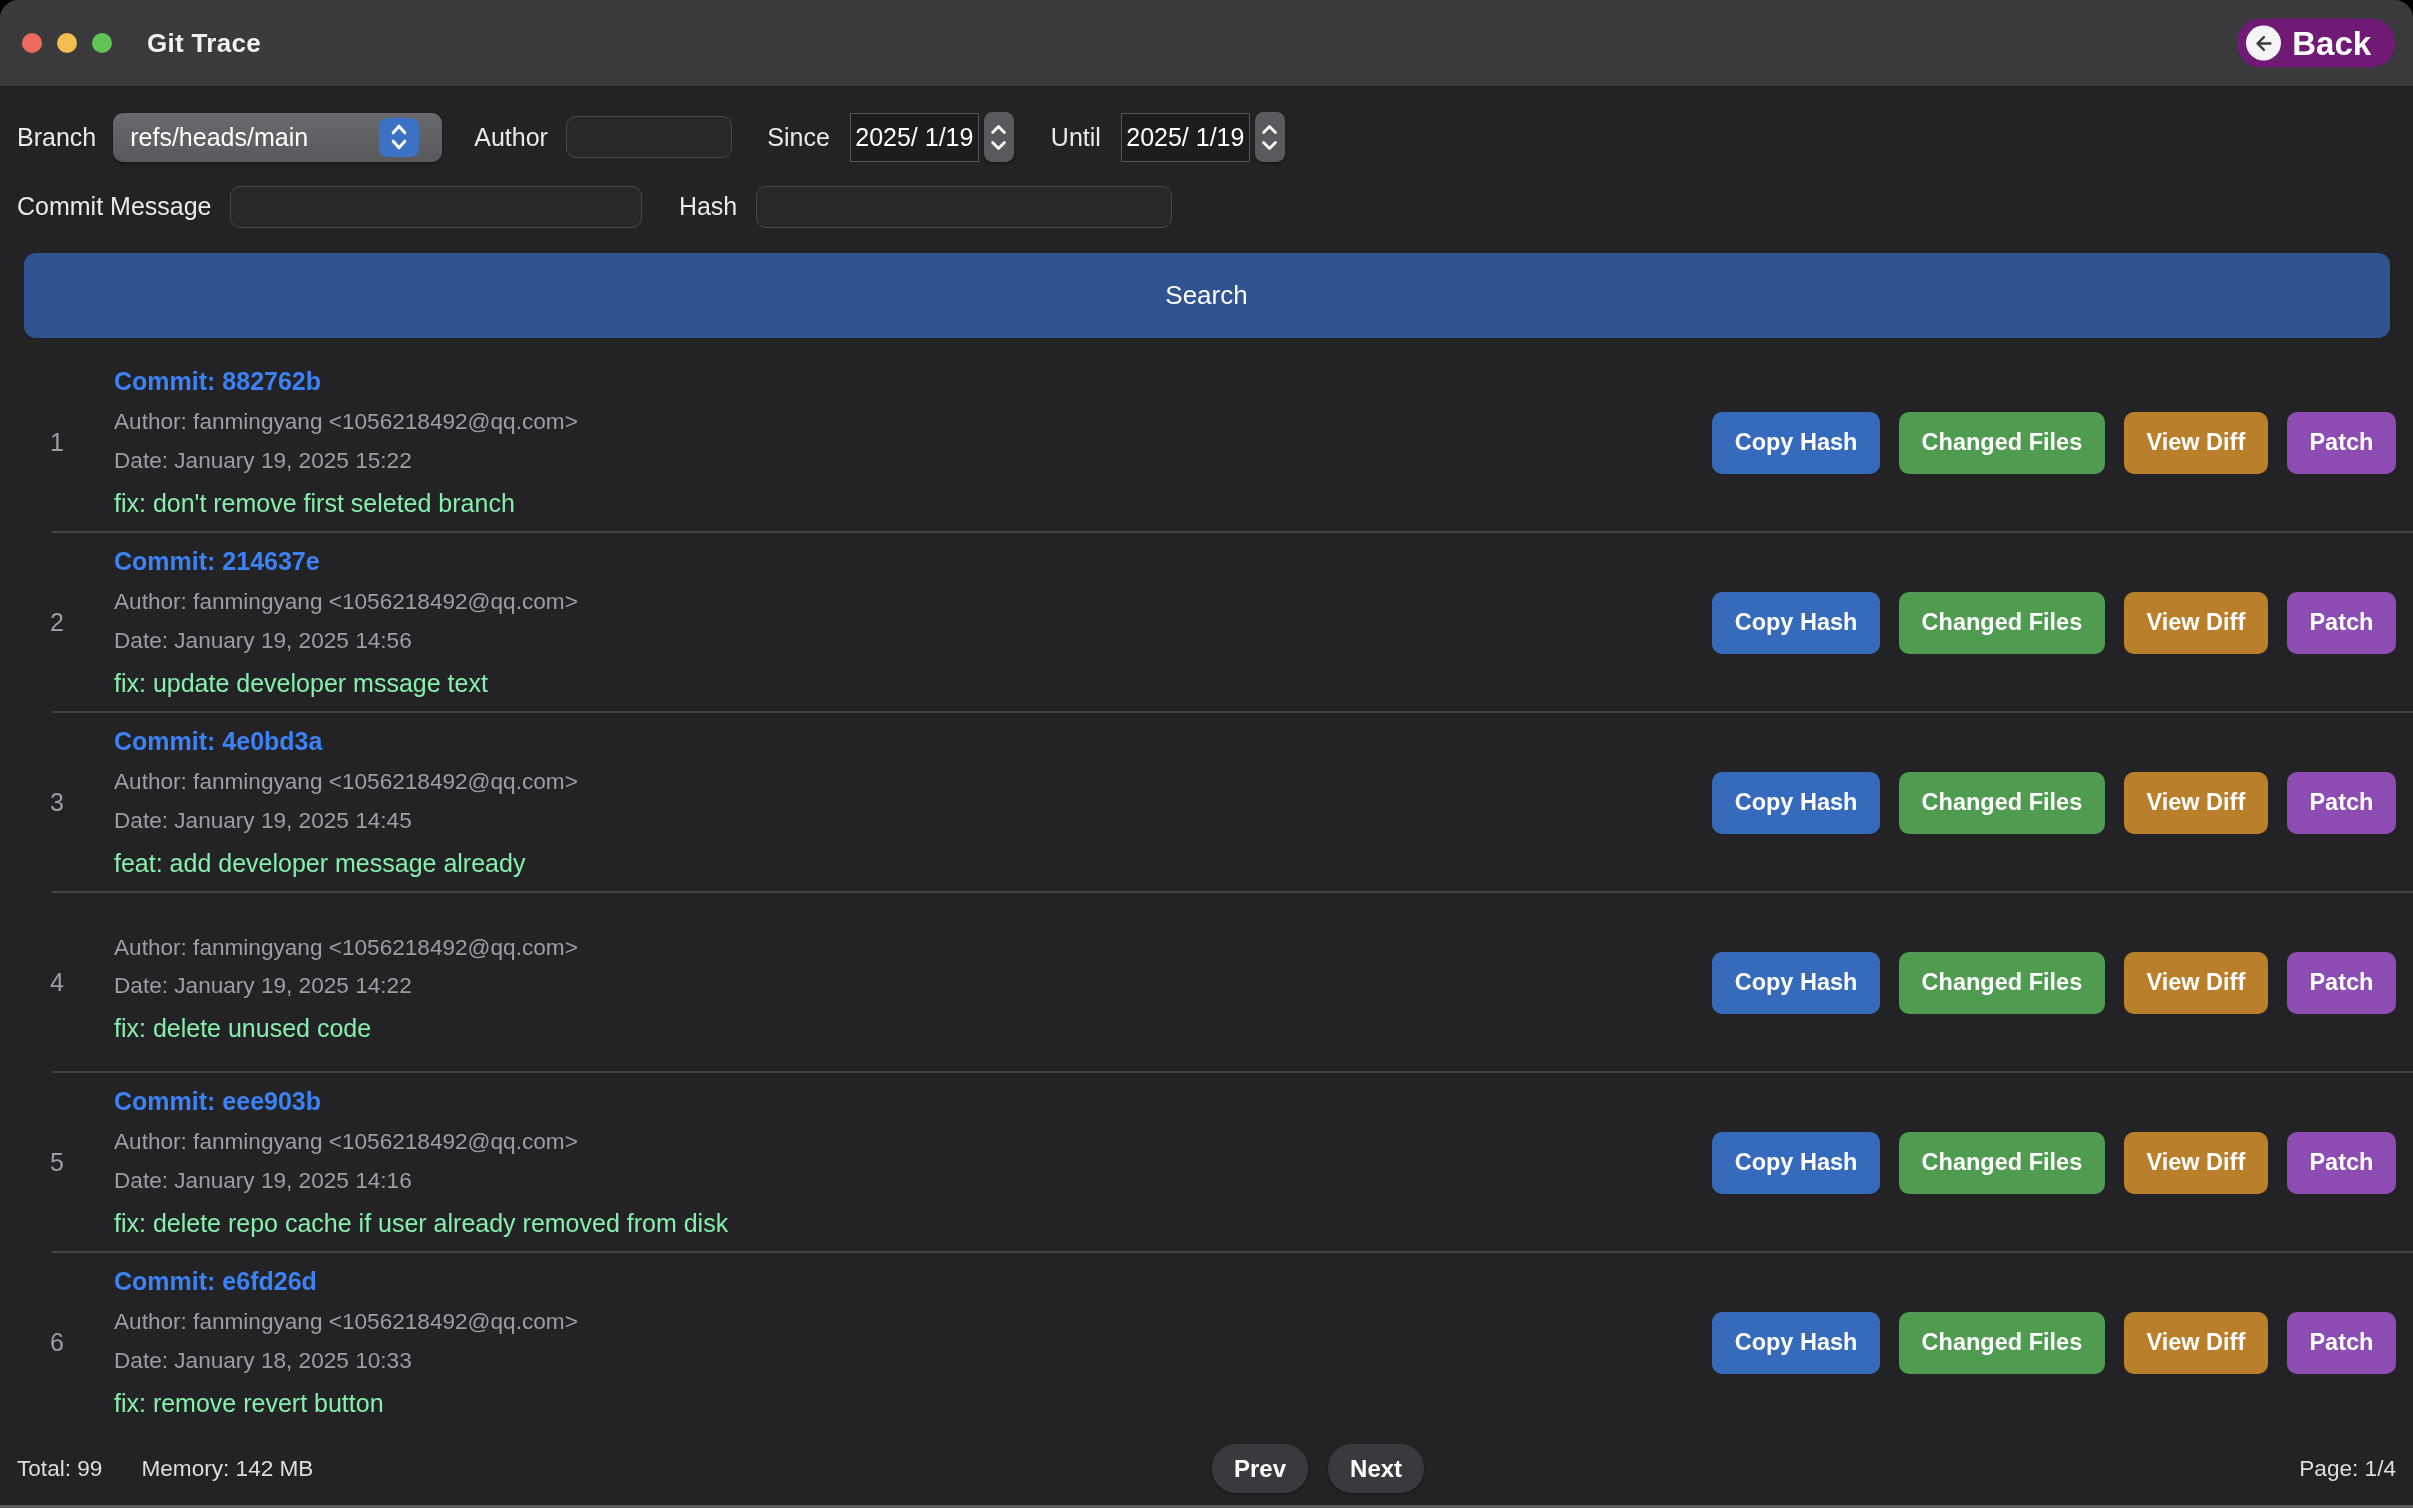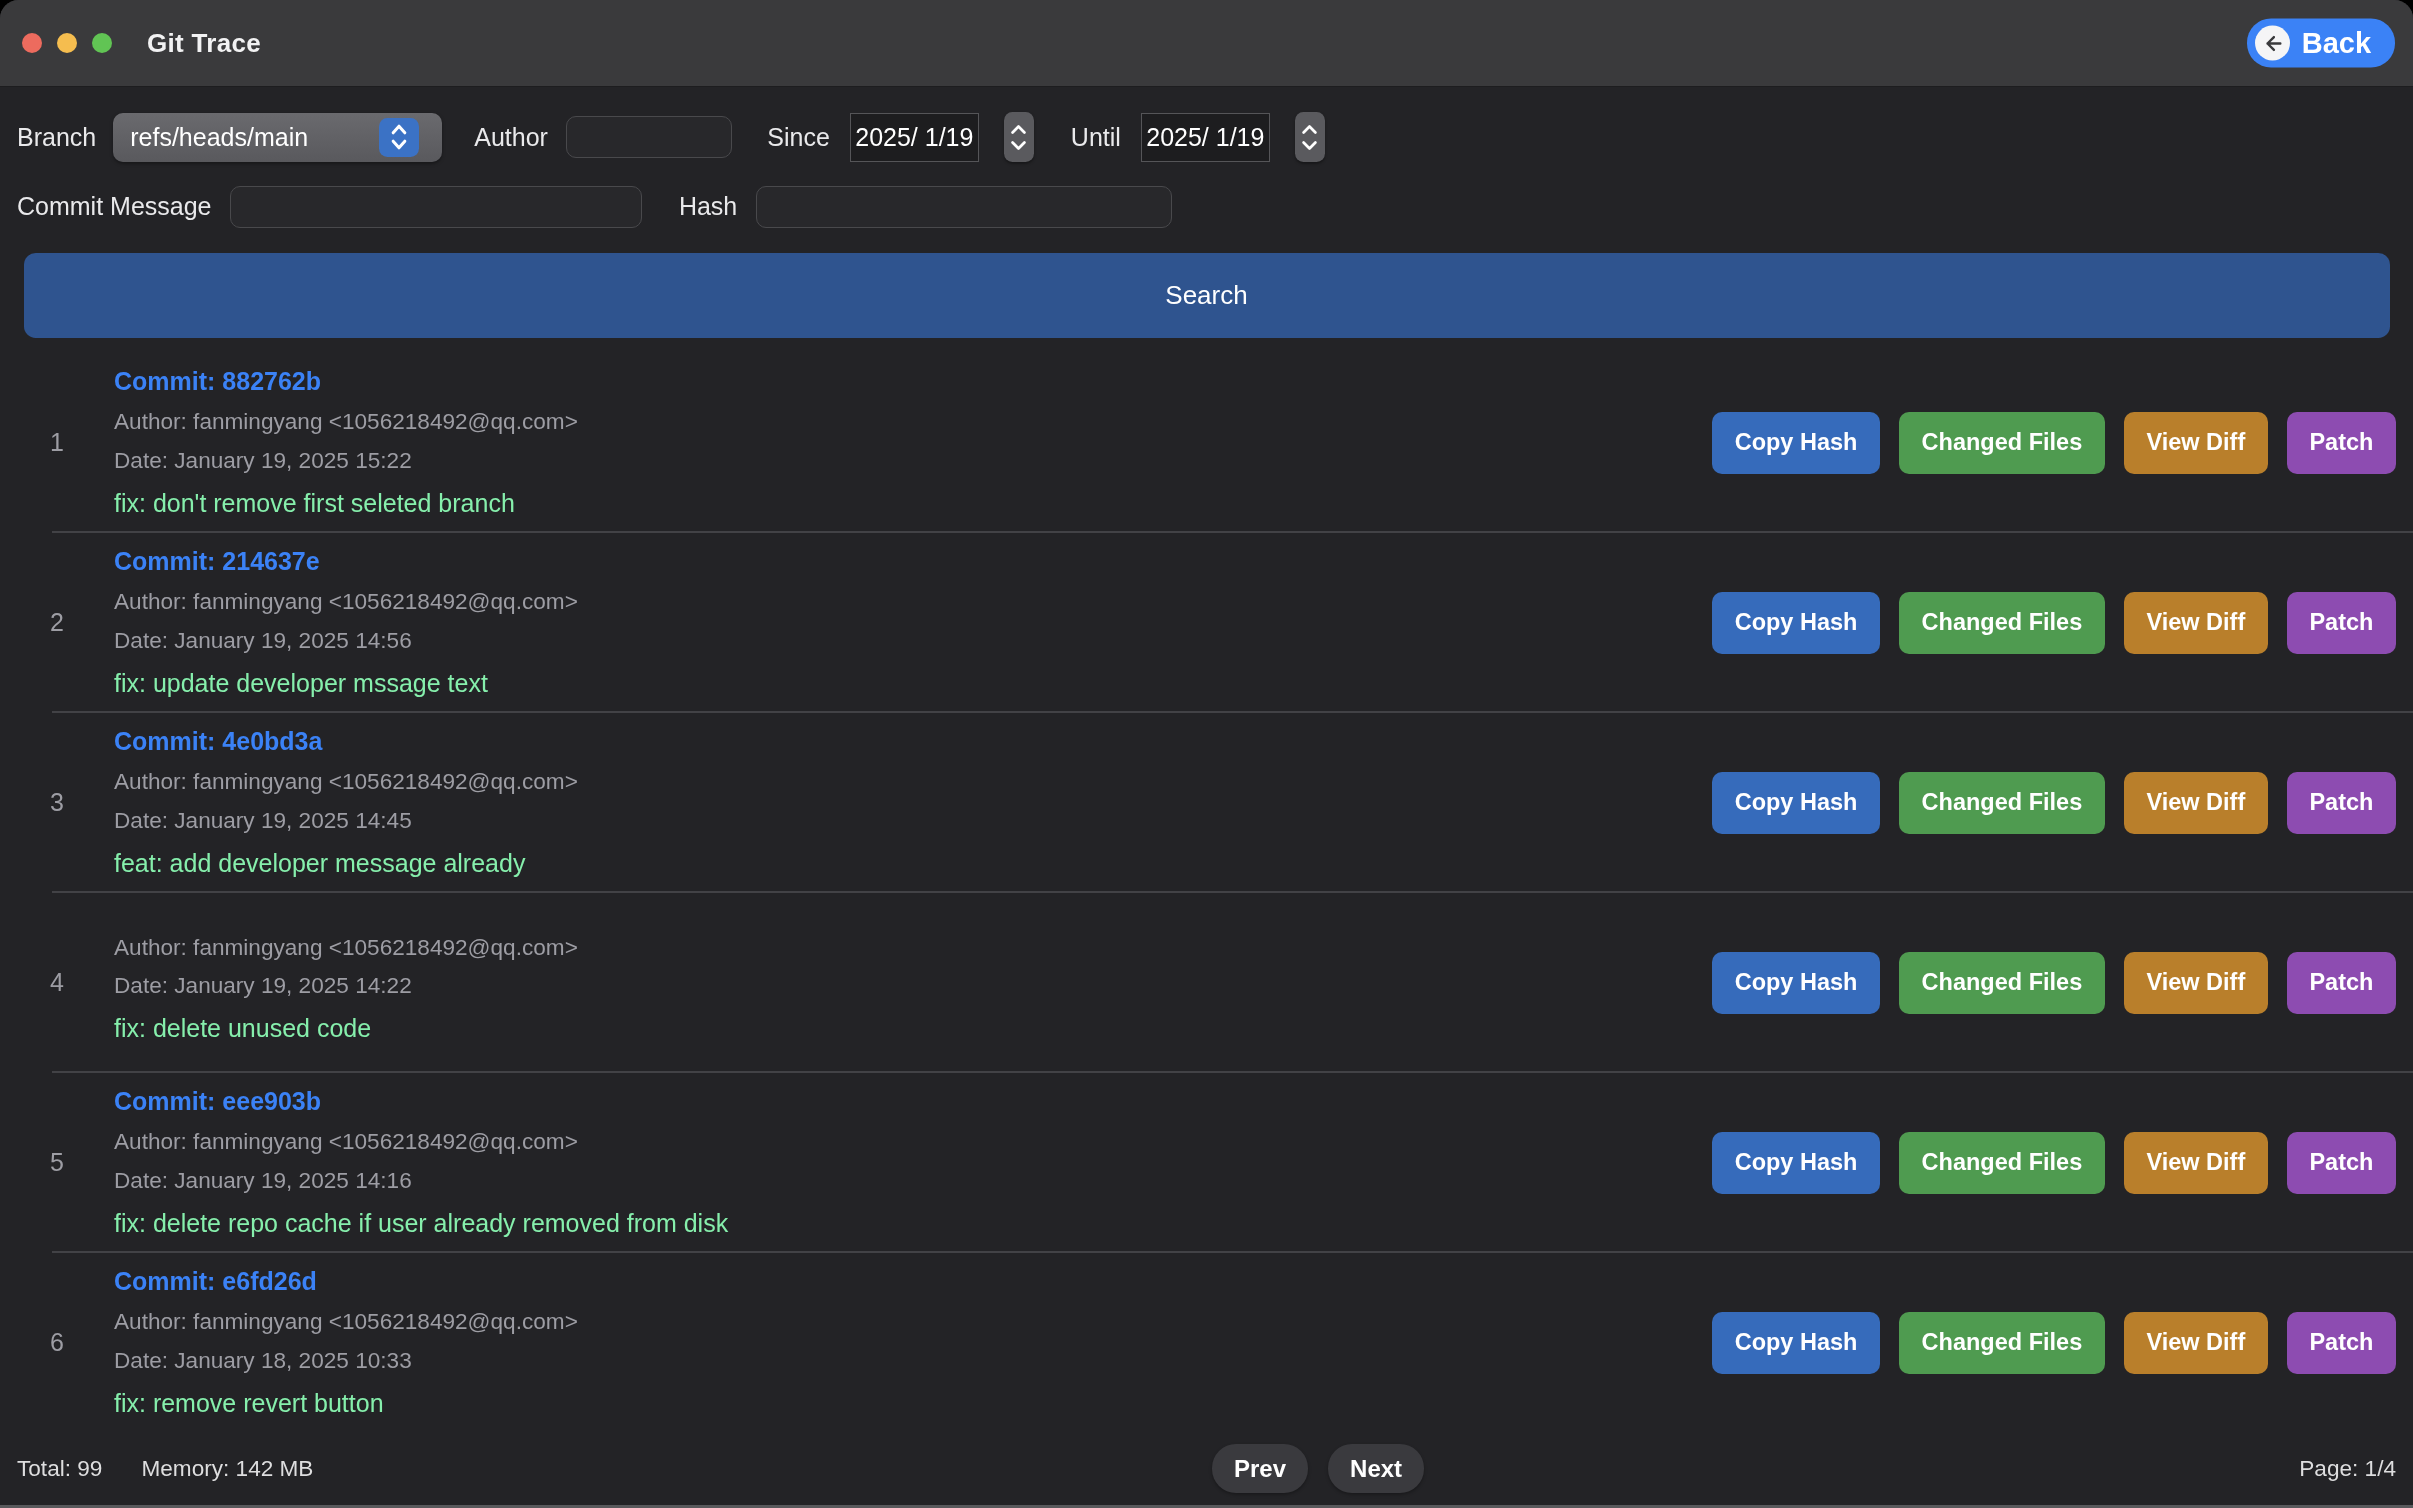--- a/index.html
+++ b/index.html
@@ -31,9 +31,9 @@
   .app-title { margin-left:35px; font-size:26px; font-weight:bold; color:#f2f2f3; letter-spacing:0.3px; }
   .back-btn {
     position:absolute; right:18.4px; top:50%; transform:translateY(-50%);
-    height:49px; background:#3b82f6; border:none; border-radius:24px;
+    height:49px; background:#701a75; border:none; border-radius:24px;
     display:flex; align-items:center; gap:11.7px; padding:0 23.5px 0 8.4px;
-    color:#fff; font-size:29px; font-weight:bold; cursor:pointer;
+    color:#fff; font-size:33px; font-weight:bold; cursor:pointer;
   }
   .back-circle {
     width:35px; height:35px; border-radius:50%; background:#f5f5f6;

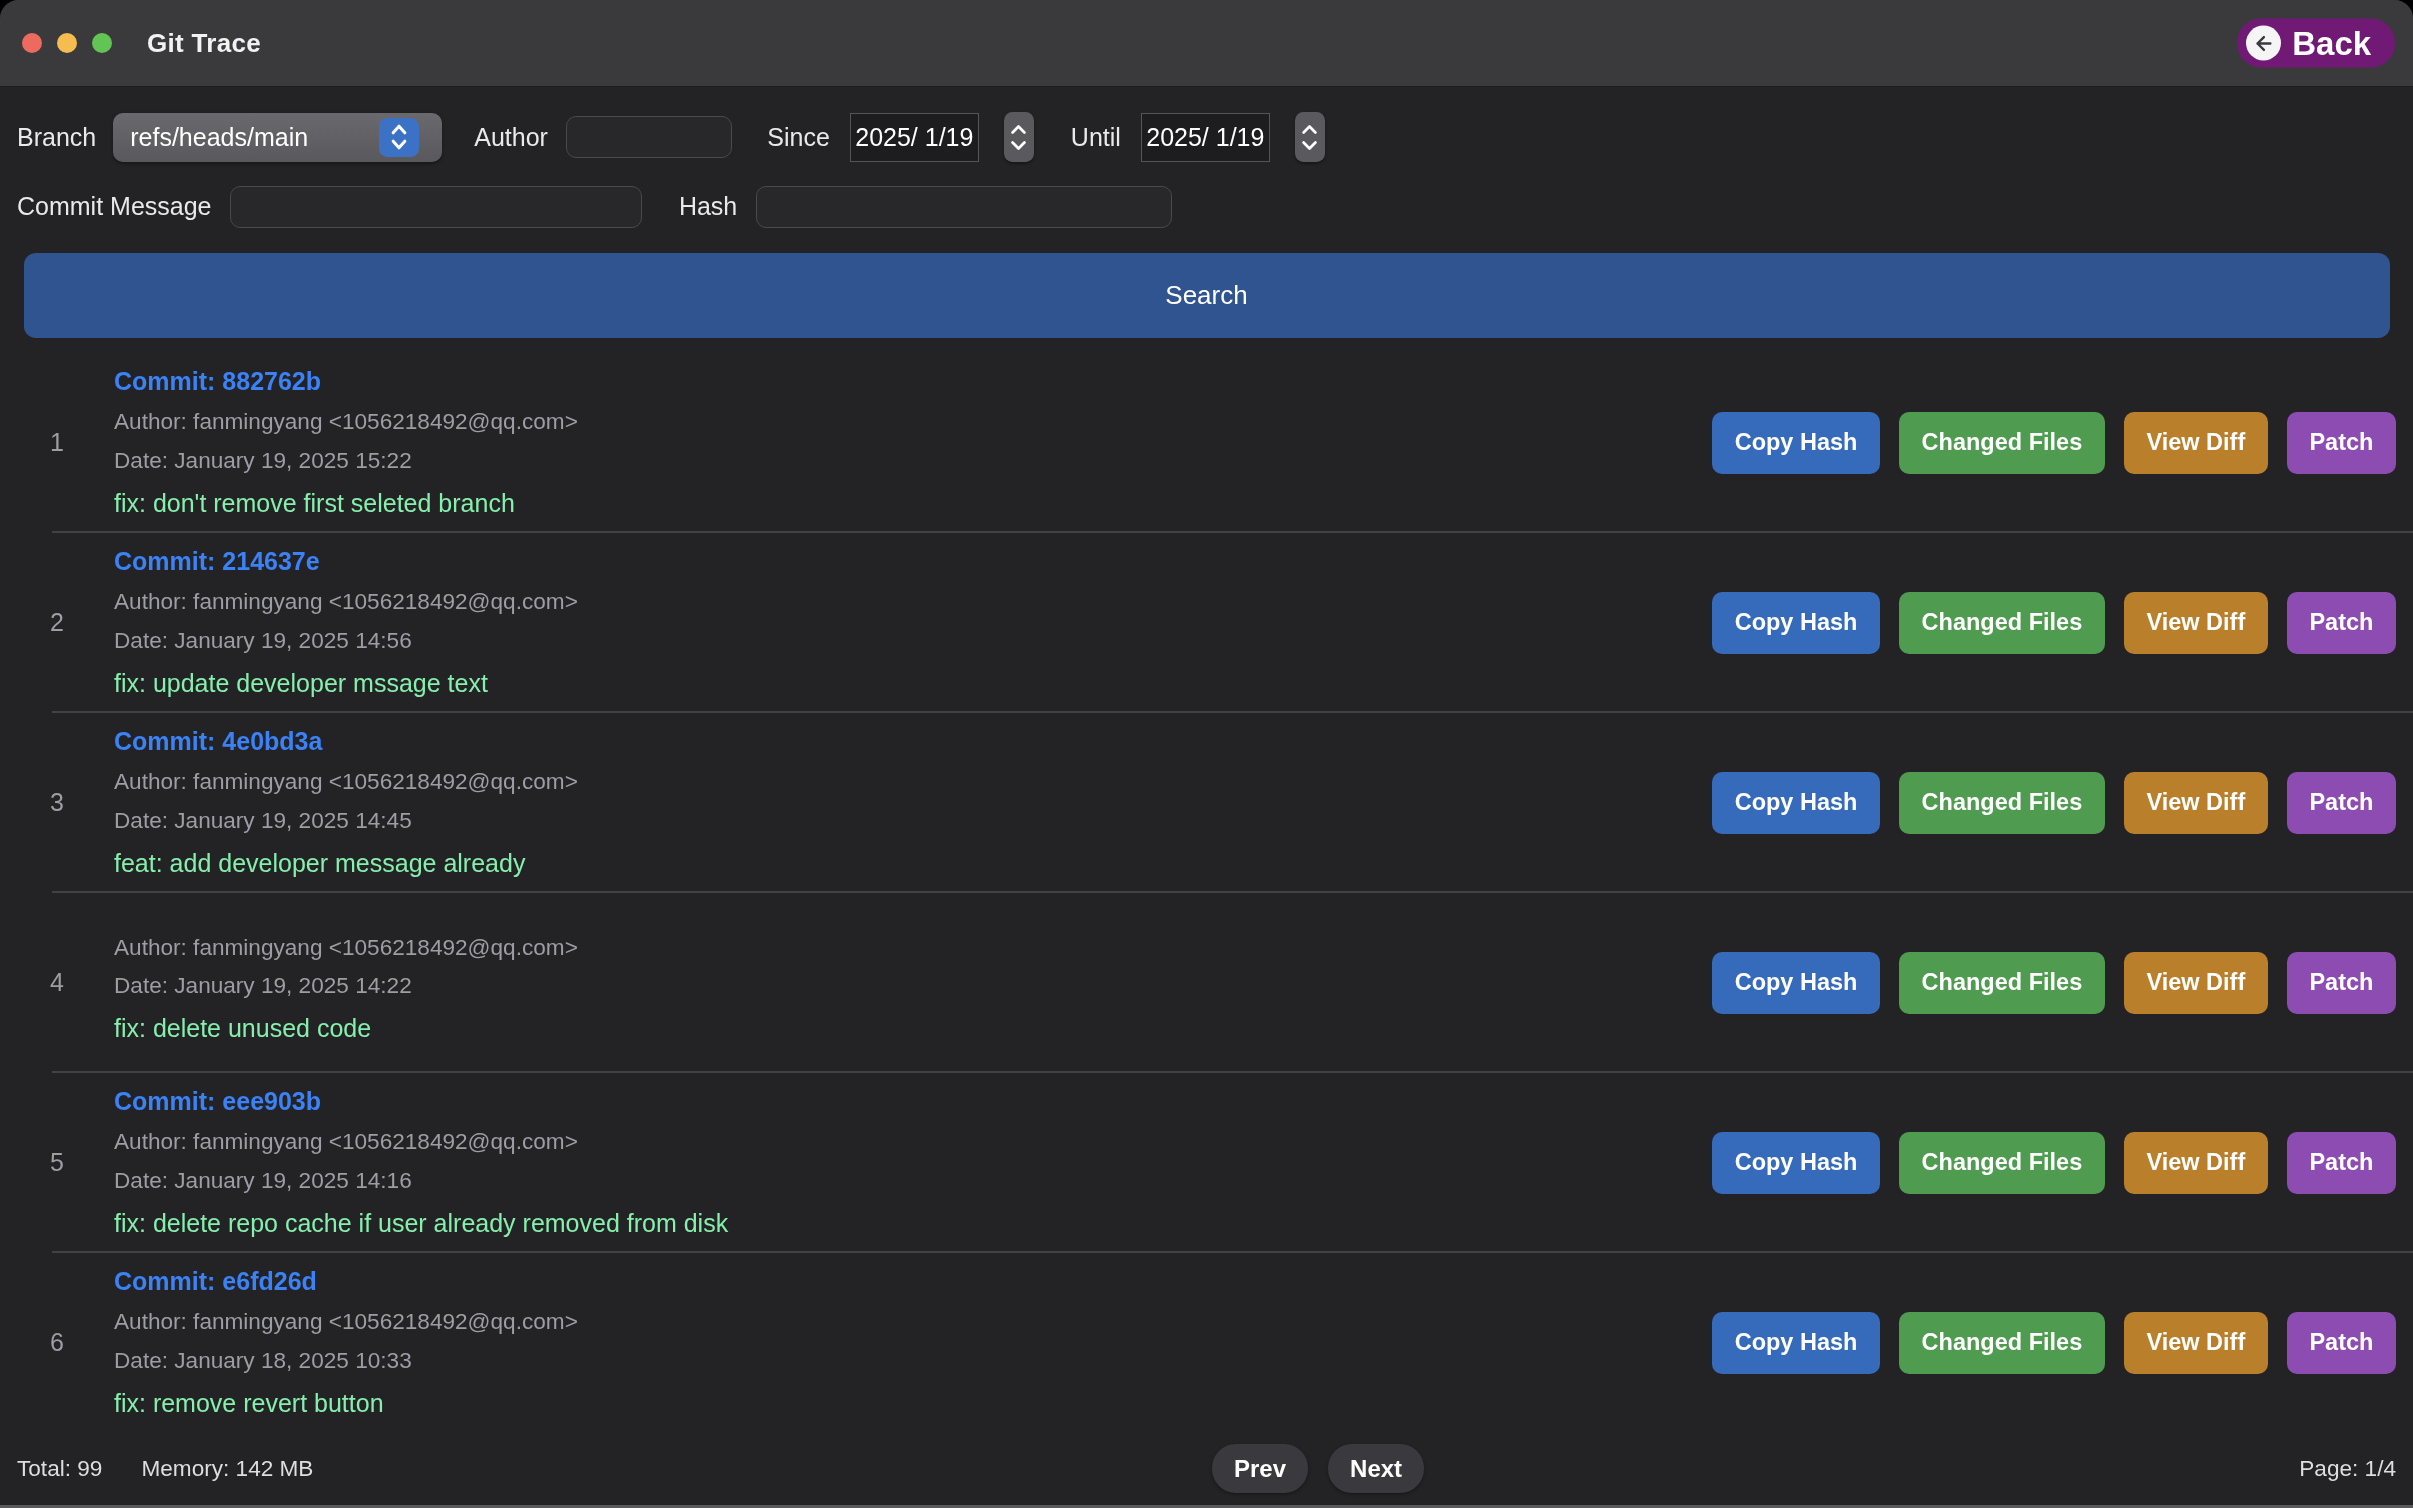--- a/index.html
+++ b/index.html
@@ -73,7 +73,7 @@
   .msg-input { width:412px; margin-left:18.4px; }
   .hash-input { width:416px; margin-left:18.4px; }
 
-  .date-group { display:flex; align-items:center;gap:20px; }
+  .date-group { display:flex; align-items:center; }
   .date-field {
     margin-left:20px;
     width:129px; height:49px;

